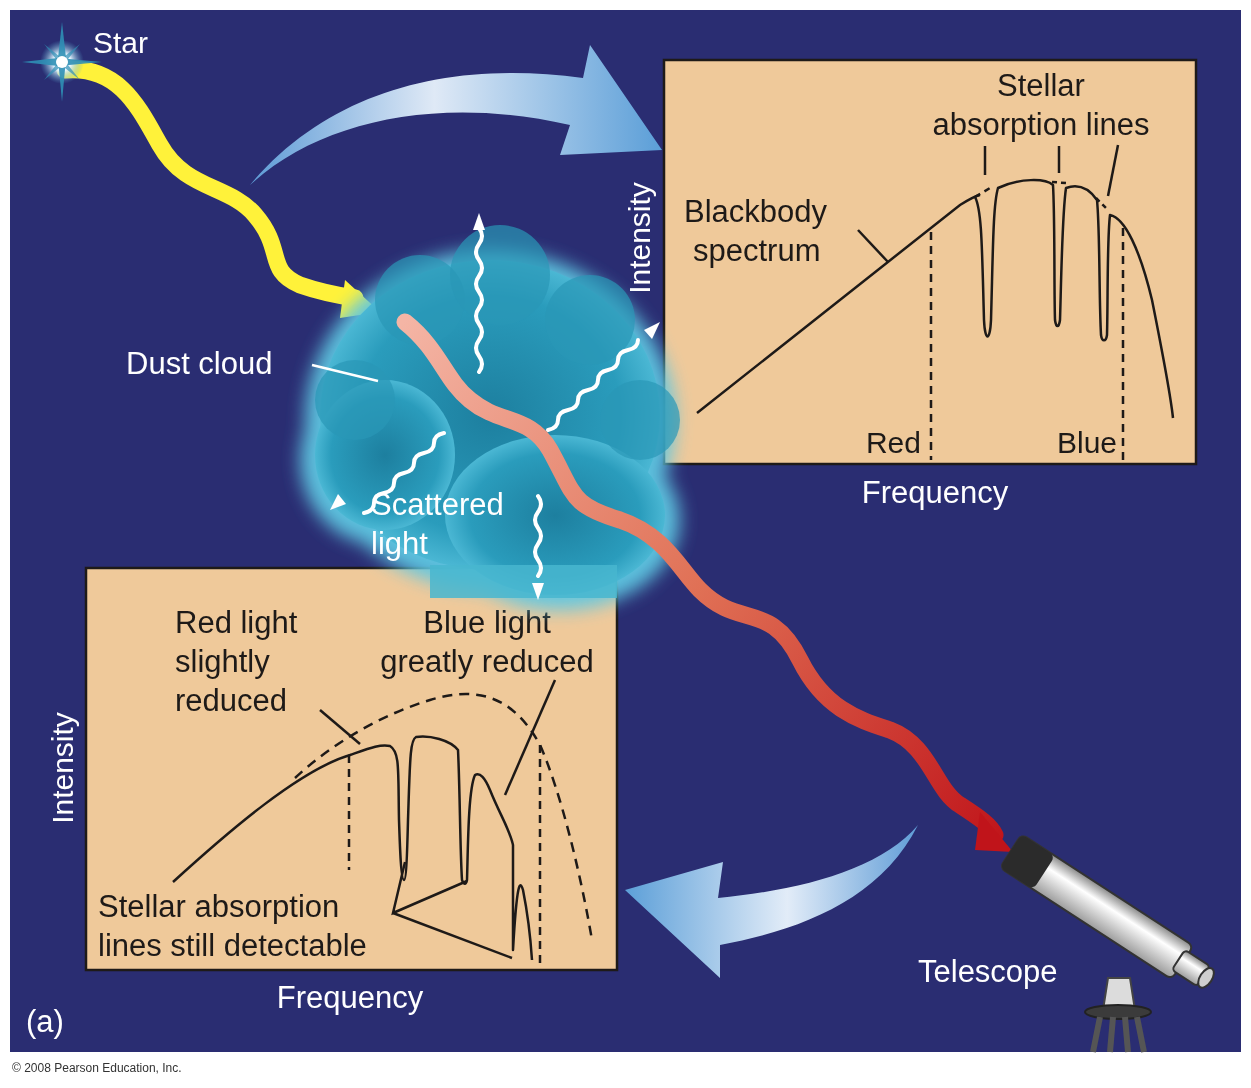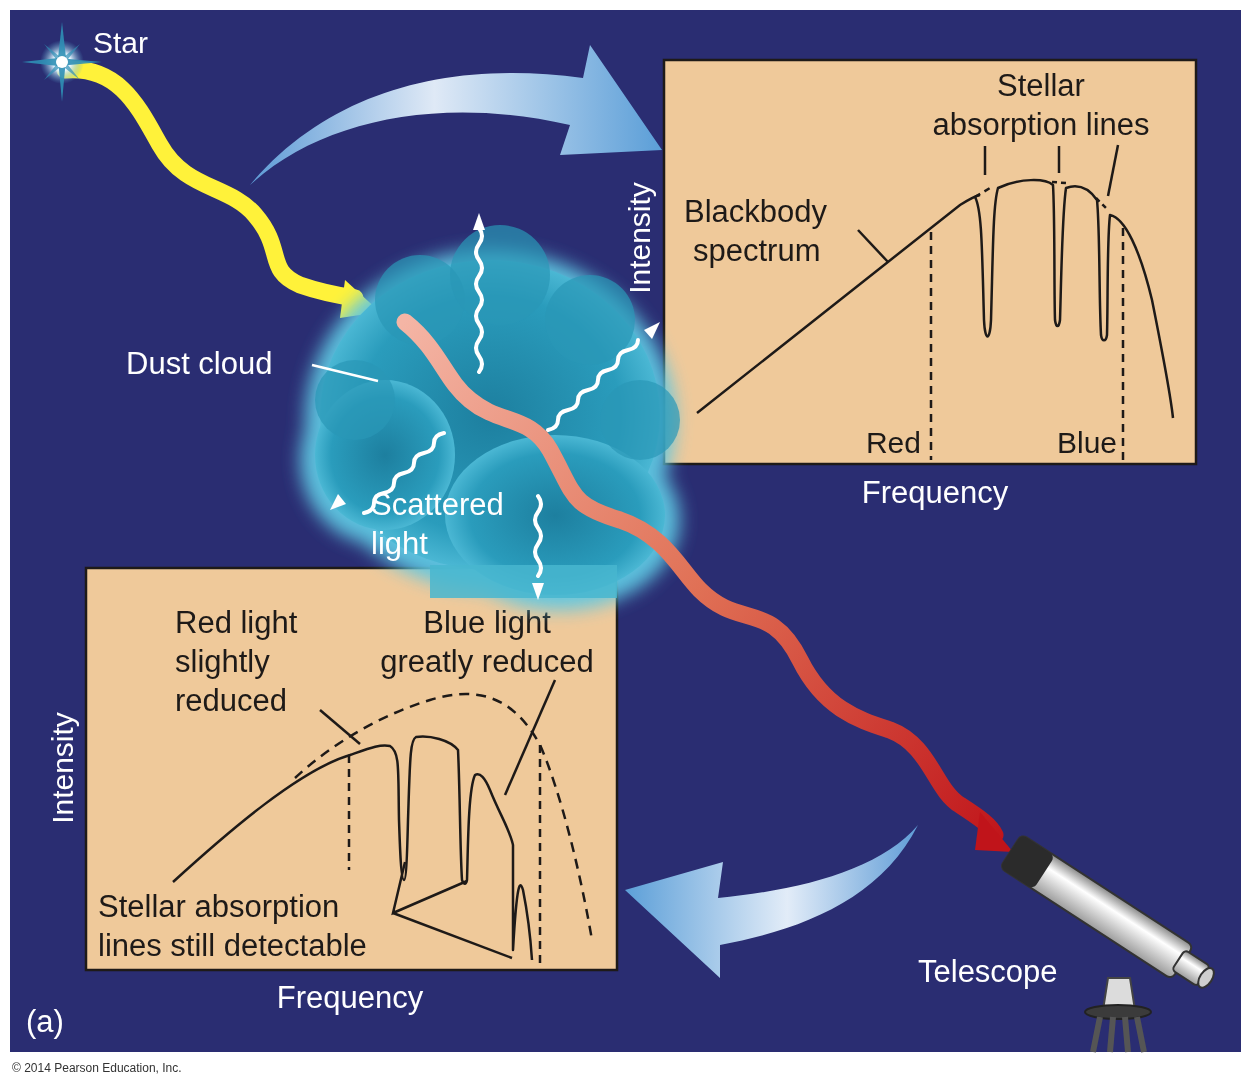--- a/index.html
+++ b/index.html
@@ -194,6 +194,6 @@
   <text x="26" y="1032" font-size="31" fill="#ffffff">(a)</text>
 </svg>
 
-<div class="copyright">© 2014 Pearson Education, Inc.</div>
+<div class="copyright">© 2008 Pearson Education, Inc.</div>
 
 </body></html>

